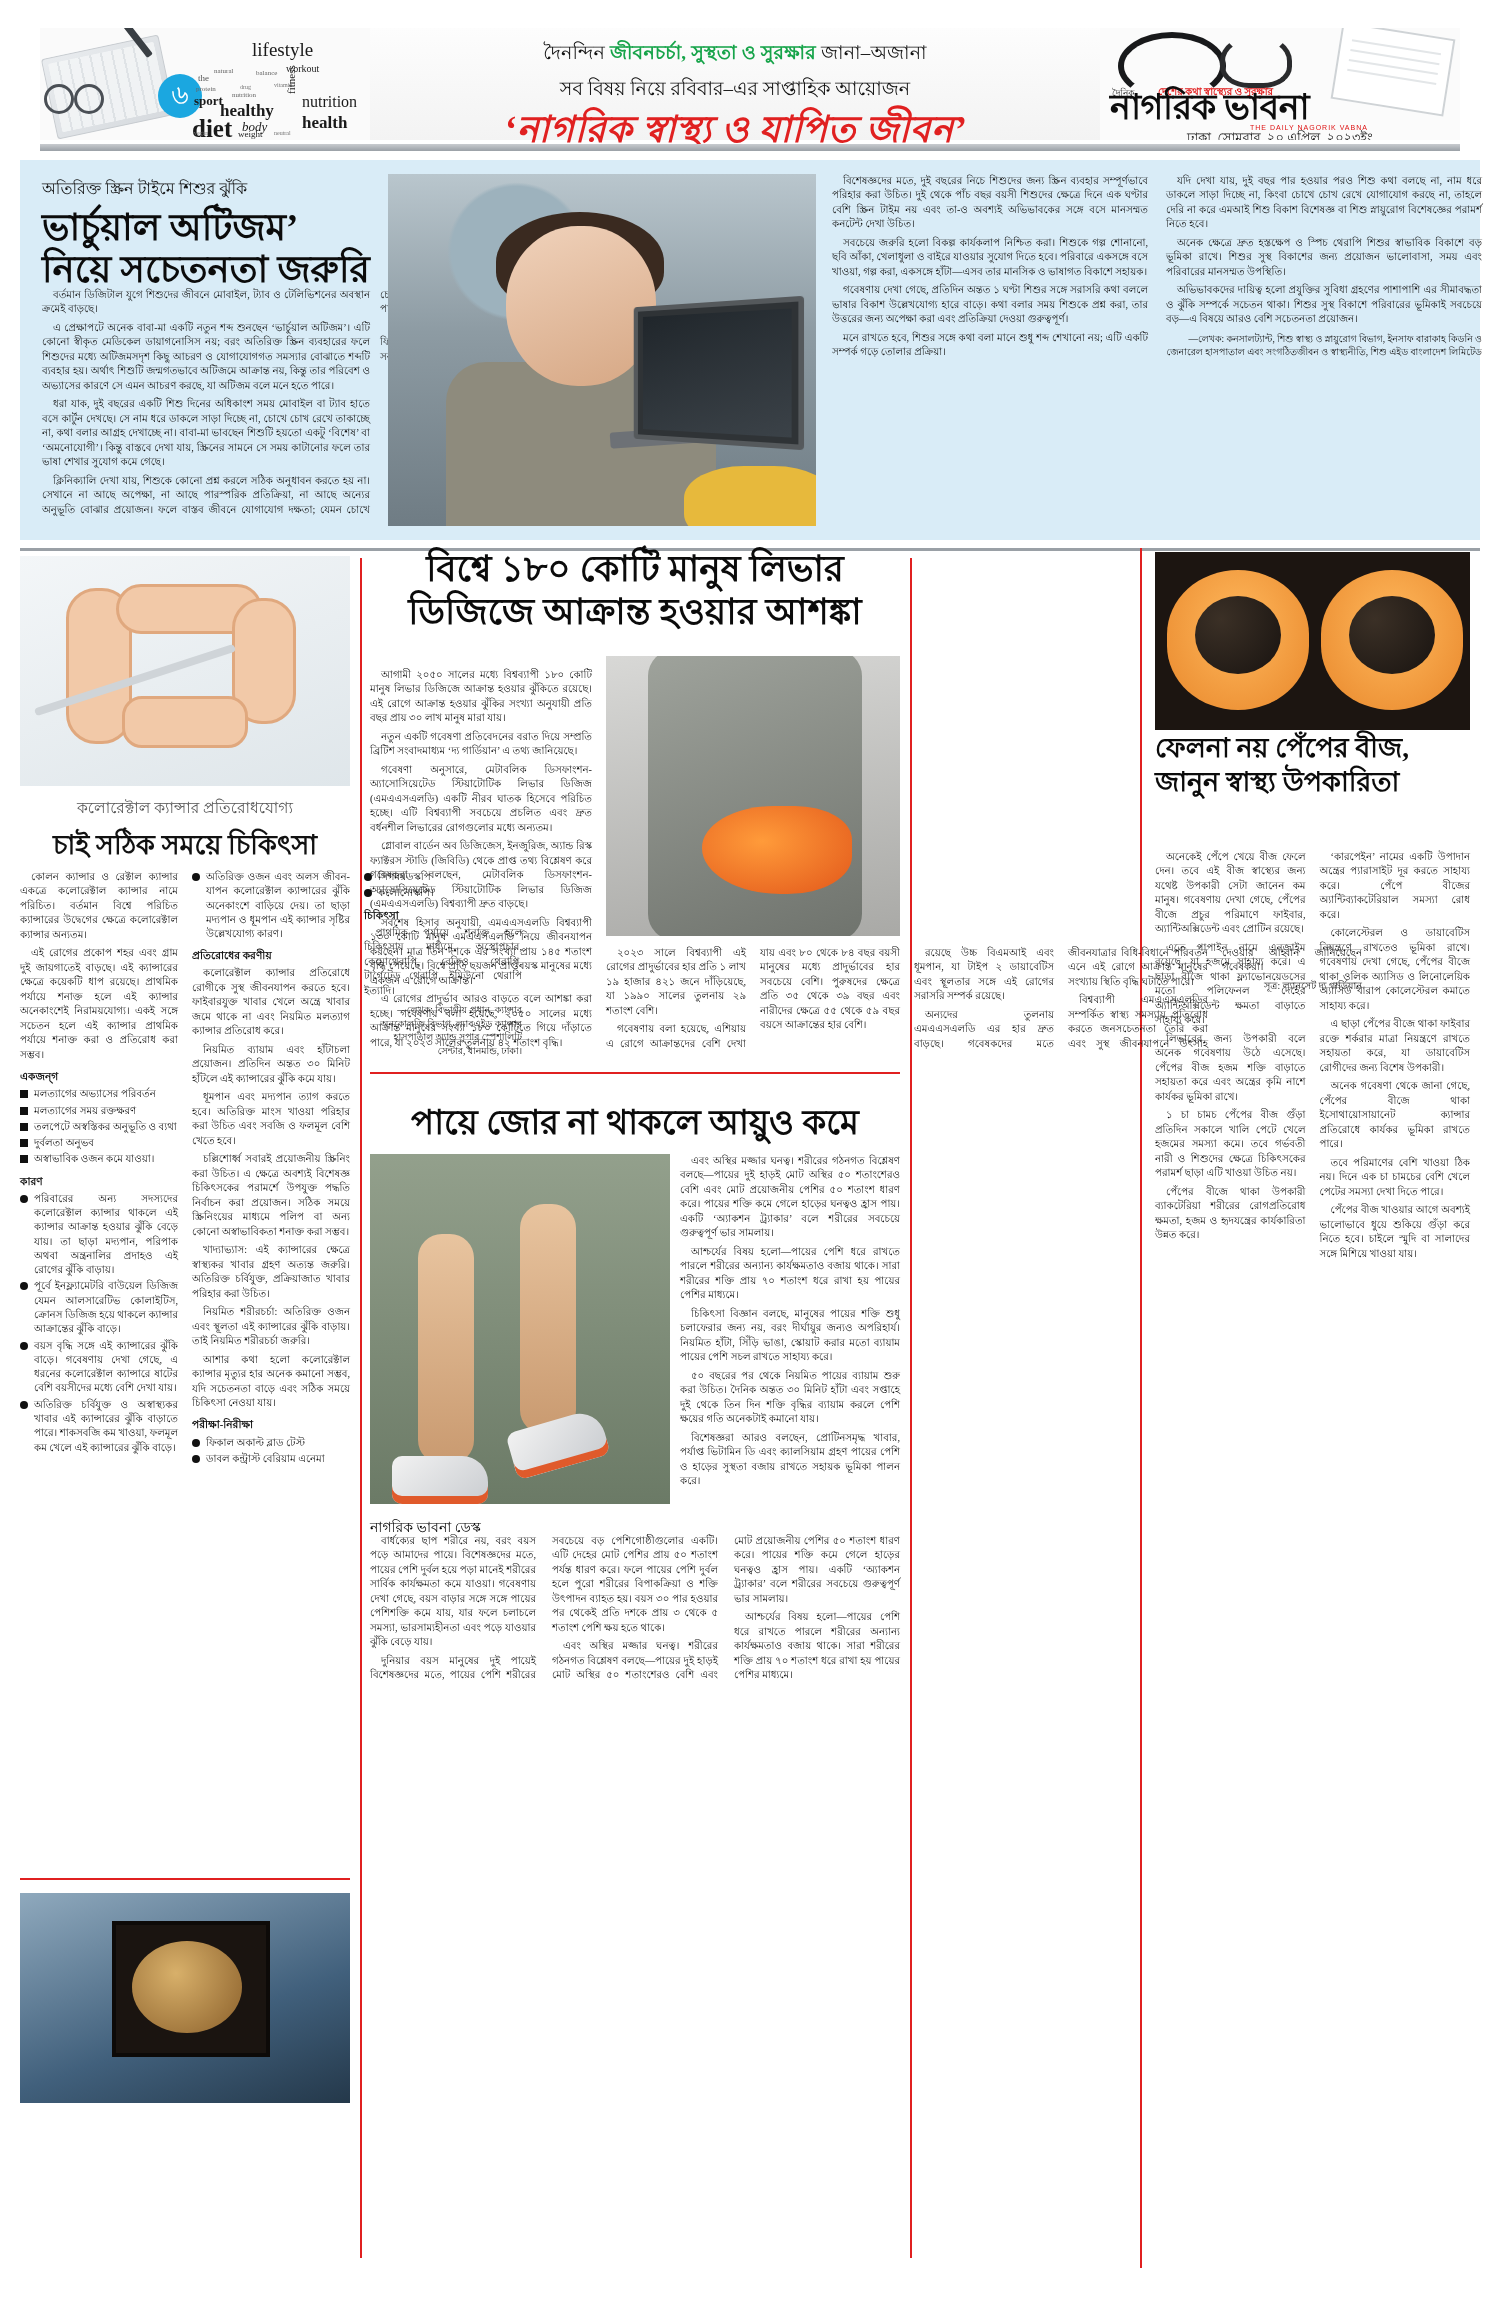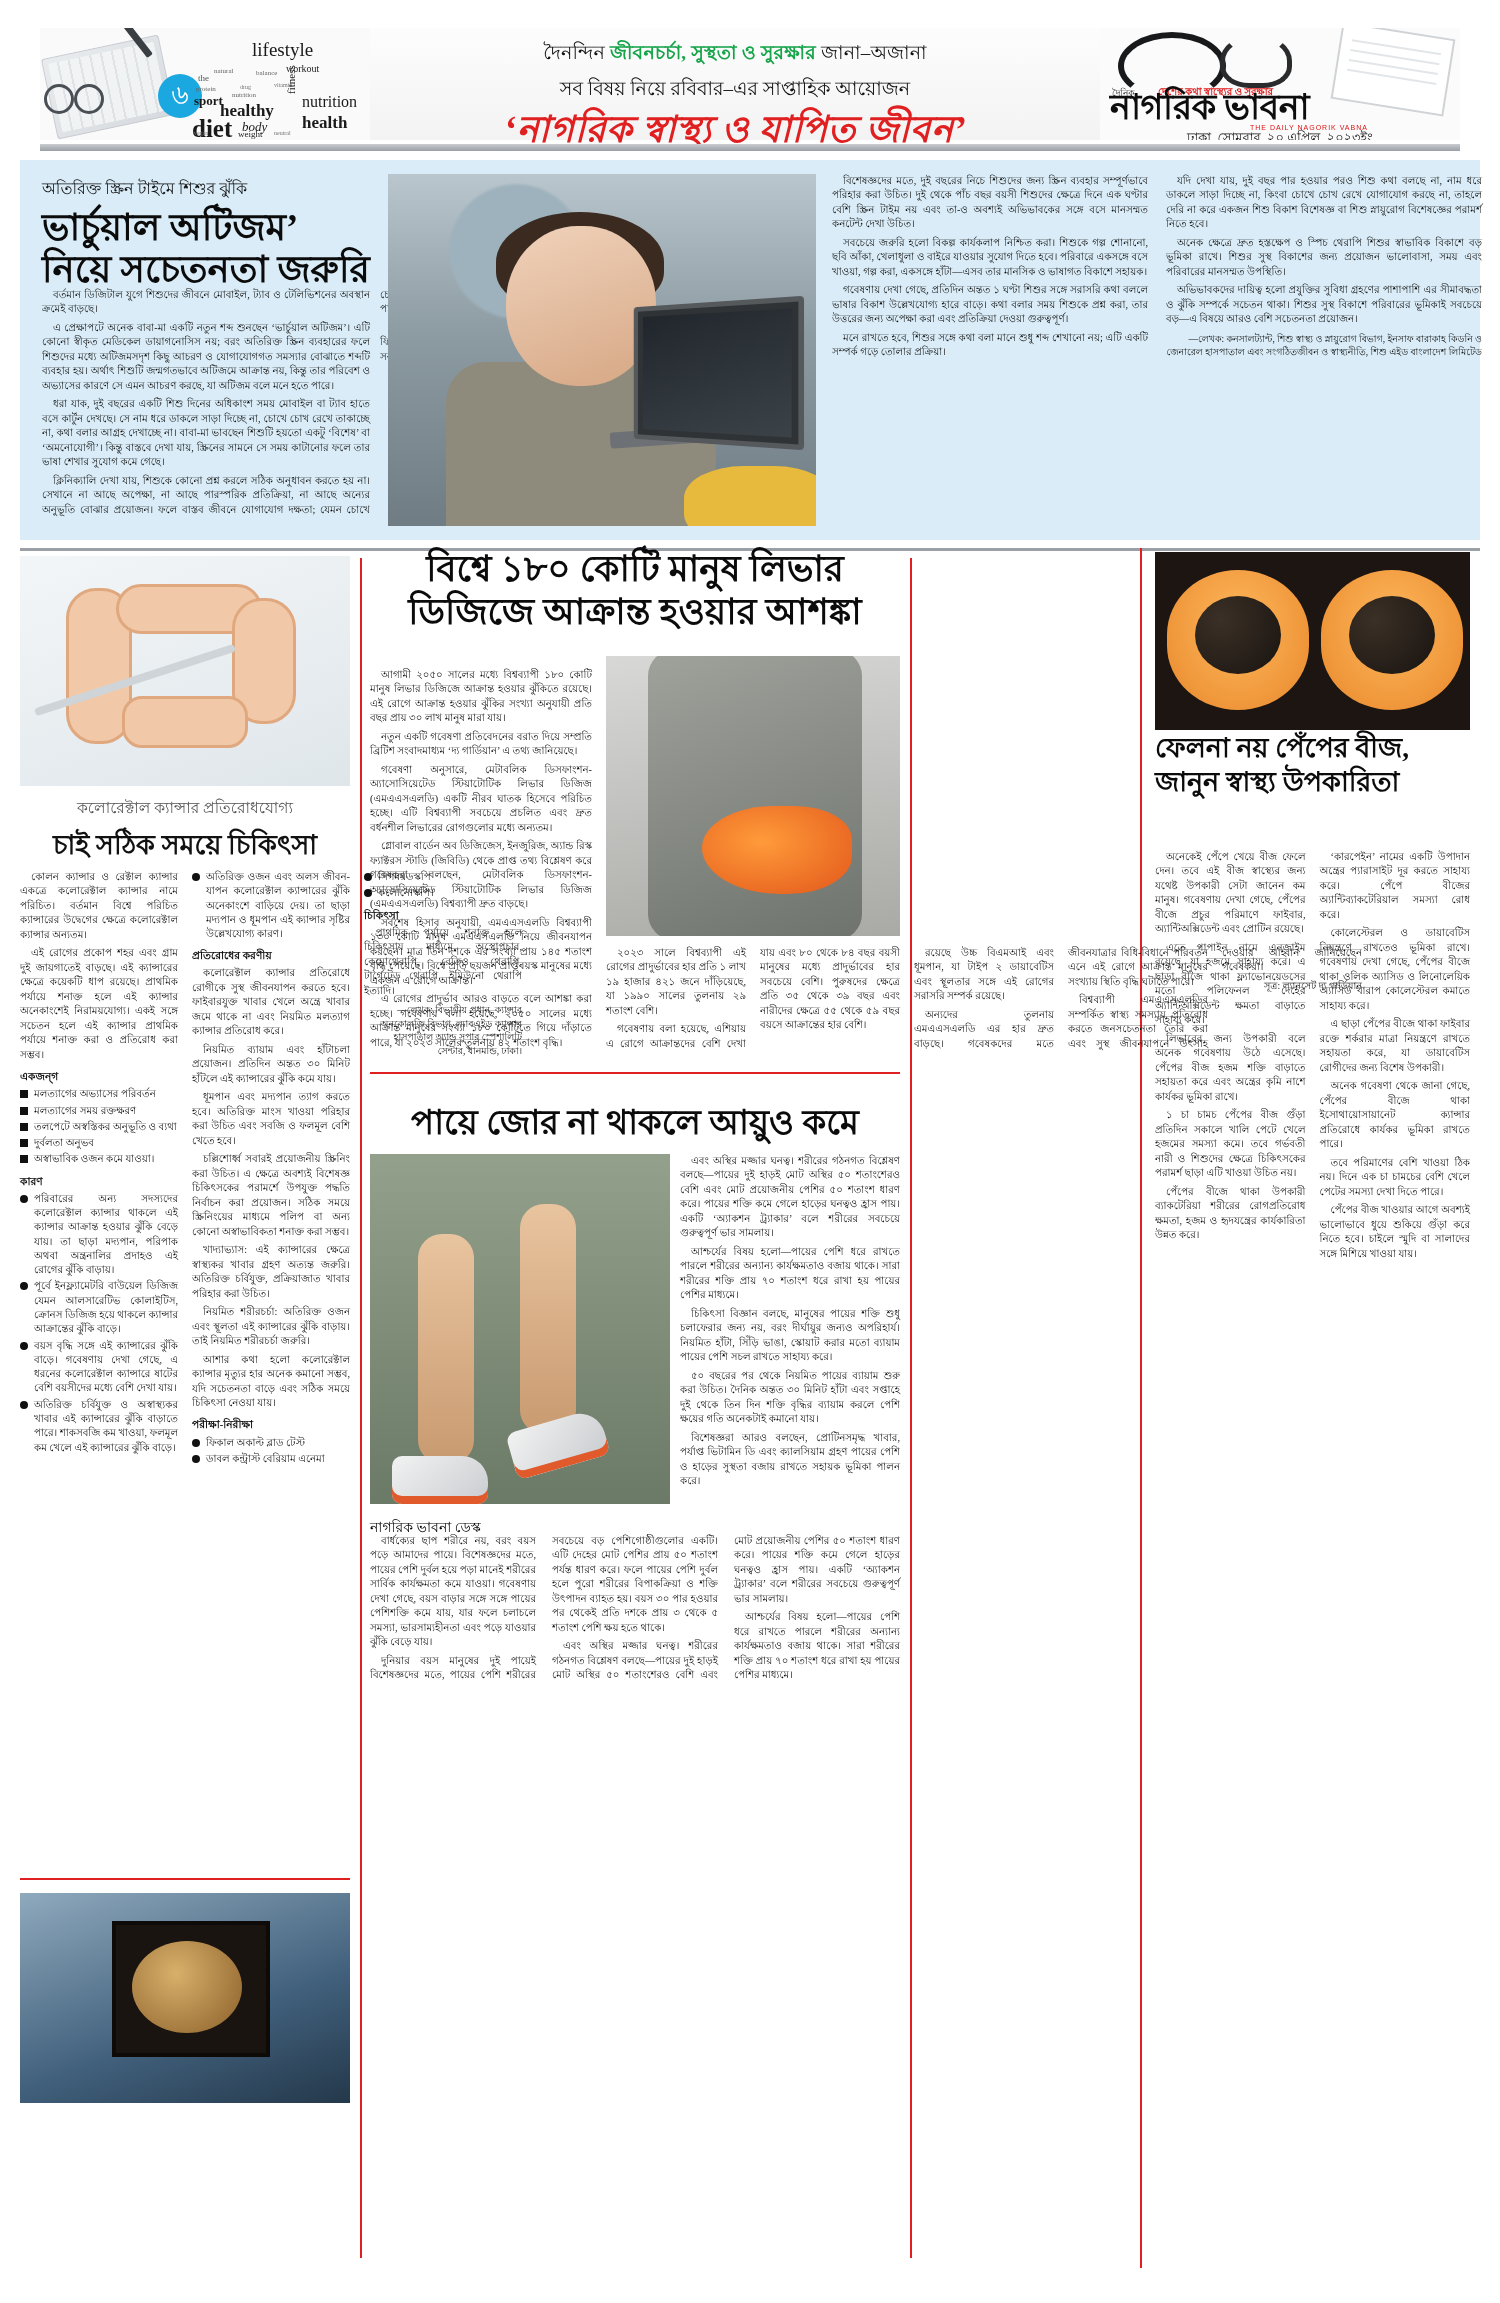--- a/index.html
+++ b/index.html
@@ -258,7 +258,7 @@
       <p>সবচেয়ে জরুরি হলো বিকল্প কার্যকলাপ নিশ্চিত করা। শিশুকে গল্প শোনানো, ছবি আঁকা, খেলাধুলা ও বাইরে যাওয়ার সুযোগ দিতে হবে। পরিবারে একসঙ্গে বসে খাওয়া, গল্প করা, একসঙ্গে হাঁটা—এসব তার মানসিক ও ভাষাগত বিকাশে সহায়ক।</p>
       <p>গবেষণায় দেখা গেছে, প্রতিদিন অন্তত ১ ঘণ্টা শিশুর সঙ্গে সরাসরি কথা বললে ভাষার বিকাশ উল্লেখযোগ্য হারে বাড়ে। কথা বলার সময় শিশুকে প্রশ্ন করা, তার উত্তরের জন্য অপেক্ষা করা এবং প্রতিক্রিয়া দেওয়া গুরুত্বপূর্ণ।</p>
       <p>মনে রাখতে হবে, শিশুর সঙ্গে কথা বলা মানে শুধু শব্দ শেখানো নয়; এটি একটি সম্পর্ক গড়ে তোলার প্রক্রিয়া।</p>
-      <p>যদি দেখা যায়, দুই বছর পার হওয়ার পরও শিশু কথা বলছে না, নাম ধরে ডাকলে সাড়া দিচ্ছে না, কিংবা চোখে চোখ রেখে যোগাযোগ করছে না, তাহলে দেরি না করে একজন শিশু বিকাশ বিশেষজ্ঞ বা শিশু স্নায়ুরোগ বিশেষজ্ঞের পরামর্শ নিতে হবে।</p>
+      <p>যদি দেখা যায়, দুই বছর পার হওয়ার পরও শিশু কথা বলছে না, নাম ধরে ডাকলে সাড়া দিচ্ছে না, কিংবা চোখে চোখ রেখে যোগাযোগ করছে না, তাহলে দেরি না করে এমআই শিশু বিকাশ বিশেষজ্ঞ বা শিশু স্নায়ুরোগ বিশেষজ্ঞের পরামর্শ নিতে হবে।</p>
       <p>অনেক ক্ষেত্রে দ্রুত হস্তক্ষেপ ও স্পিচ থেরাপি শিশুর স্বাভাবিক বিকাশে বড় ভূমিকা রাখে। শিশুর সুস্থ বিকাশের জন্য প্রয়োজন ভালোবাসা, সময় এবং পরিবারের মানসম্মত উপস্থিতি।</p>
       <p>অভিভাবকদের দায়িত্ব হলো প্রযুক্তির সুবিধা গ্রহণের পাশাপাশি এর সীমাবদ্ধতা ও ঝুঁকি সম্পর্কে সচেতন থাকা। শিশুর সুস্থ বিকাশে পরিবারের ভূমিকাই সবচেয়ে বড়—এ বিষয়ে আরও বেশি সচেতনতা প্রয়োজন।</p>
       <div class="credit">—লেখক: কনসালট্যান্ট, শিশু স্বাস্থ্য ও স্নায়ুরোগ বিভাগ, ইনসাফ বারাকাহ কিডনি ও জেনারেল হাসপাতাল এবং সংগঠিতজীবন ও স্বাস্থ্যনীতি, শিশু এইড বাংলাদেশ লিমিটেড</div>

